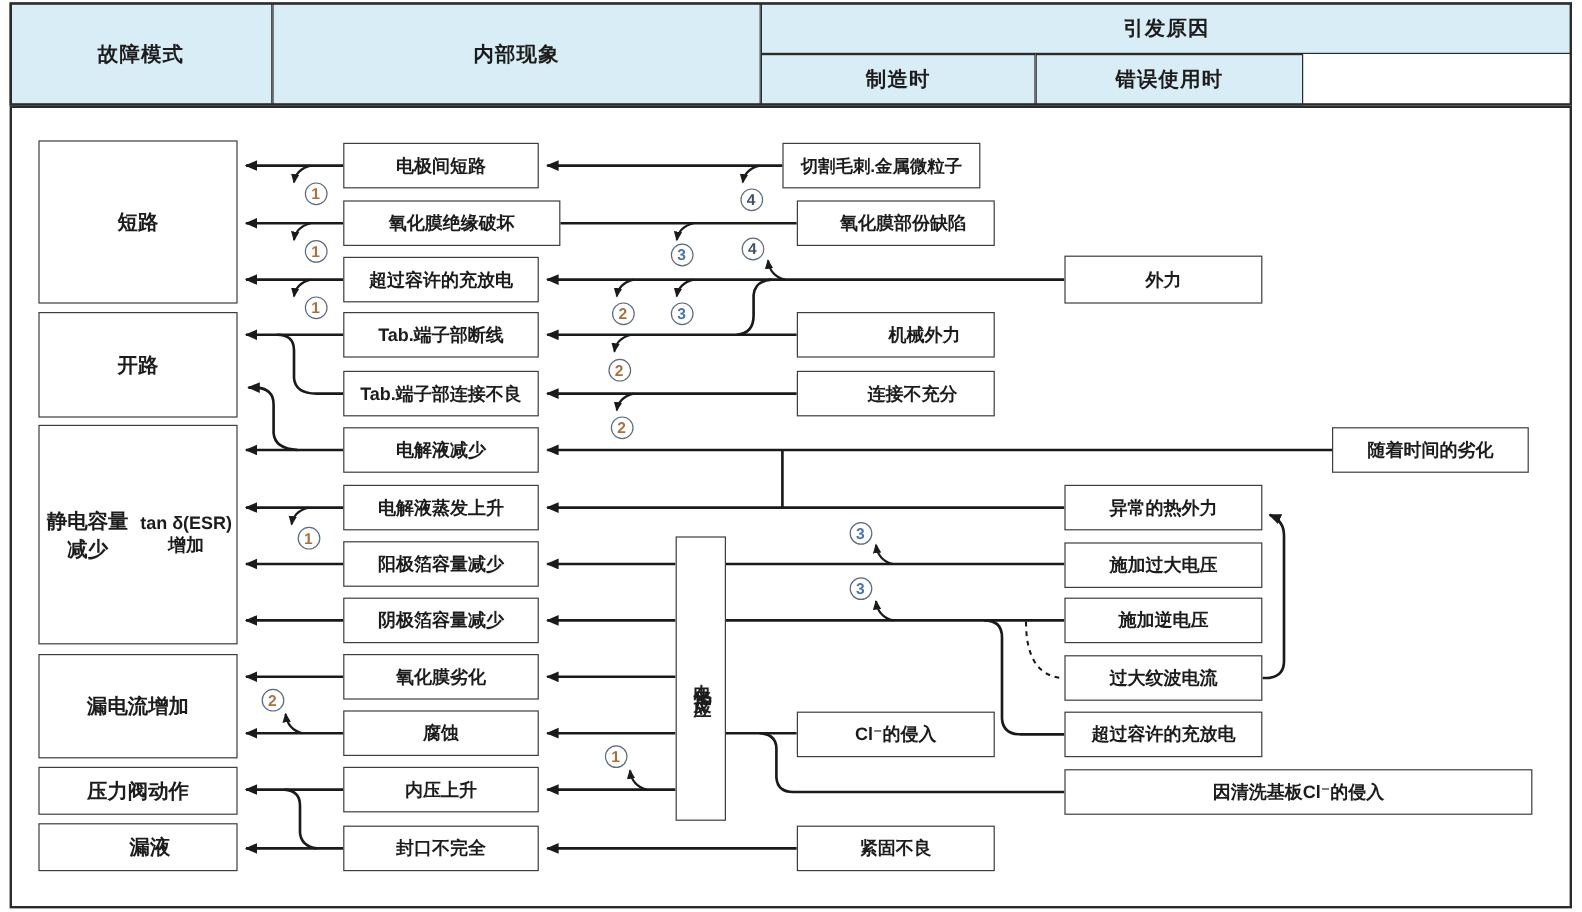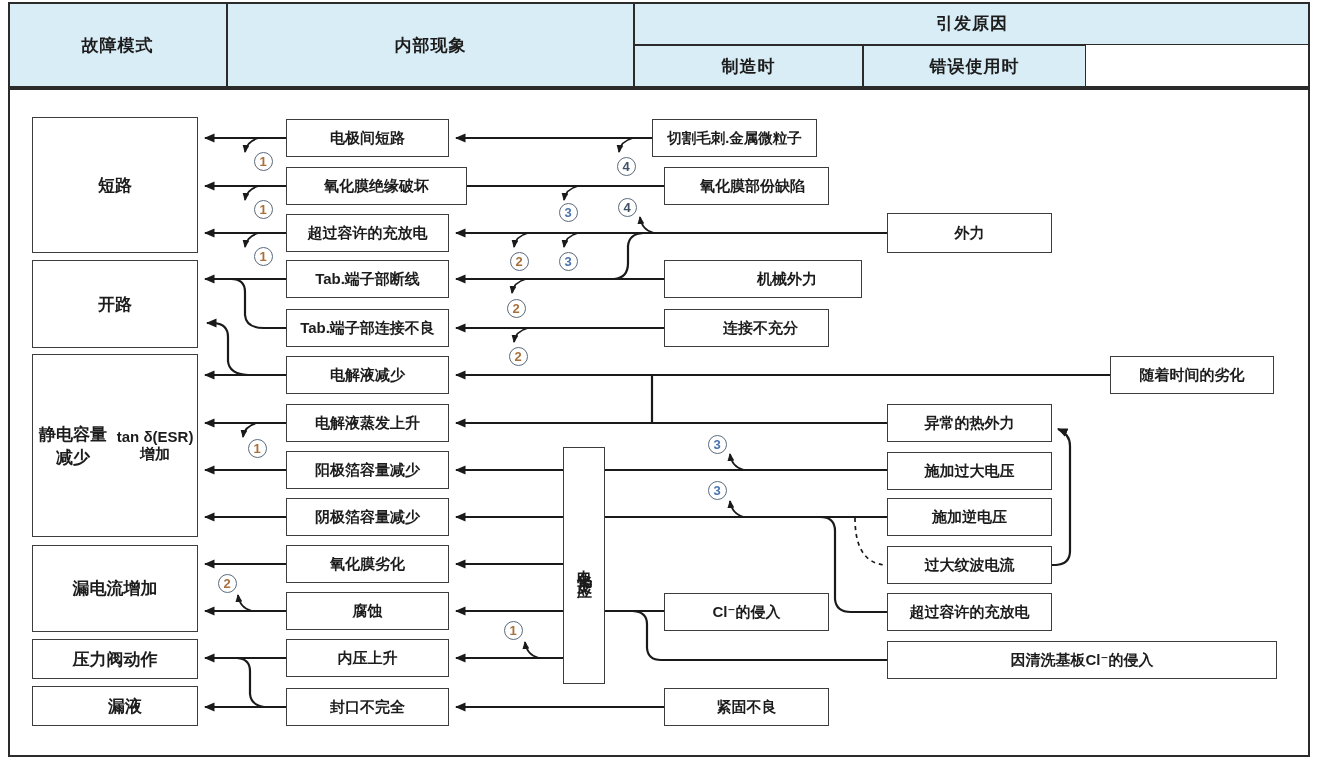--- a/index.html
+++ b/index.html
@@ -137,7 +137,7 @@
 
   <div class="bx" style="left:652px;top:119px;width:165px;height:38px;font-size:14.5px;">切割毛刺.金属微粒子</div>
   <div class="bx" style="left:664px;top:167px;width:165px;height:38px;padding-left:12px;">氧化膜部份缺陷</div>
-  <div class="bx" style="left:664px;top:260px;width:198px;height:38px;padding-left:48px;">机械外力</div>
+  <div class="bx" style="left:664px;top:260px;width:165px;height:38px;padding-left:48px;">机械外力</div>
   <div class="bx" style="left:664px;top:309px;width:165px;height:38px;padding-left:28px;">连接不充分</div>
   <div class="bx" style="left:664px;top:593px;width:165px;height:38px;">Cl⁻的侵入</div>
   <div class="bx" style="left:664px;top:688px;width:165px;height:38px;">紧固不良</div>

